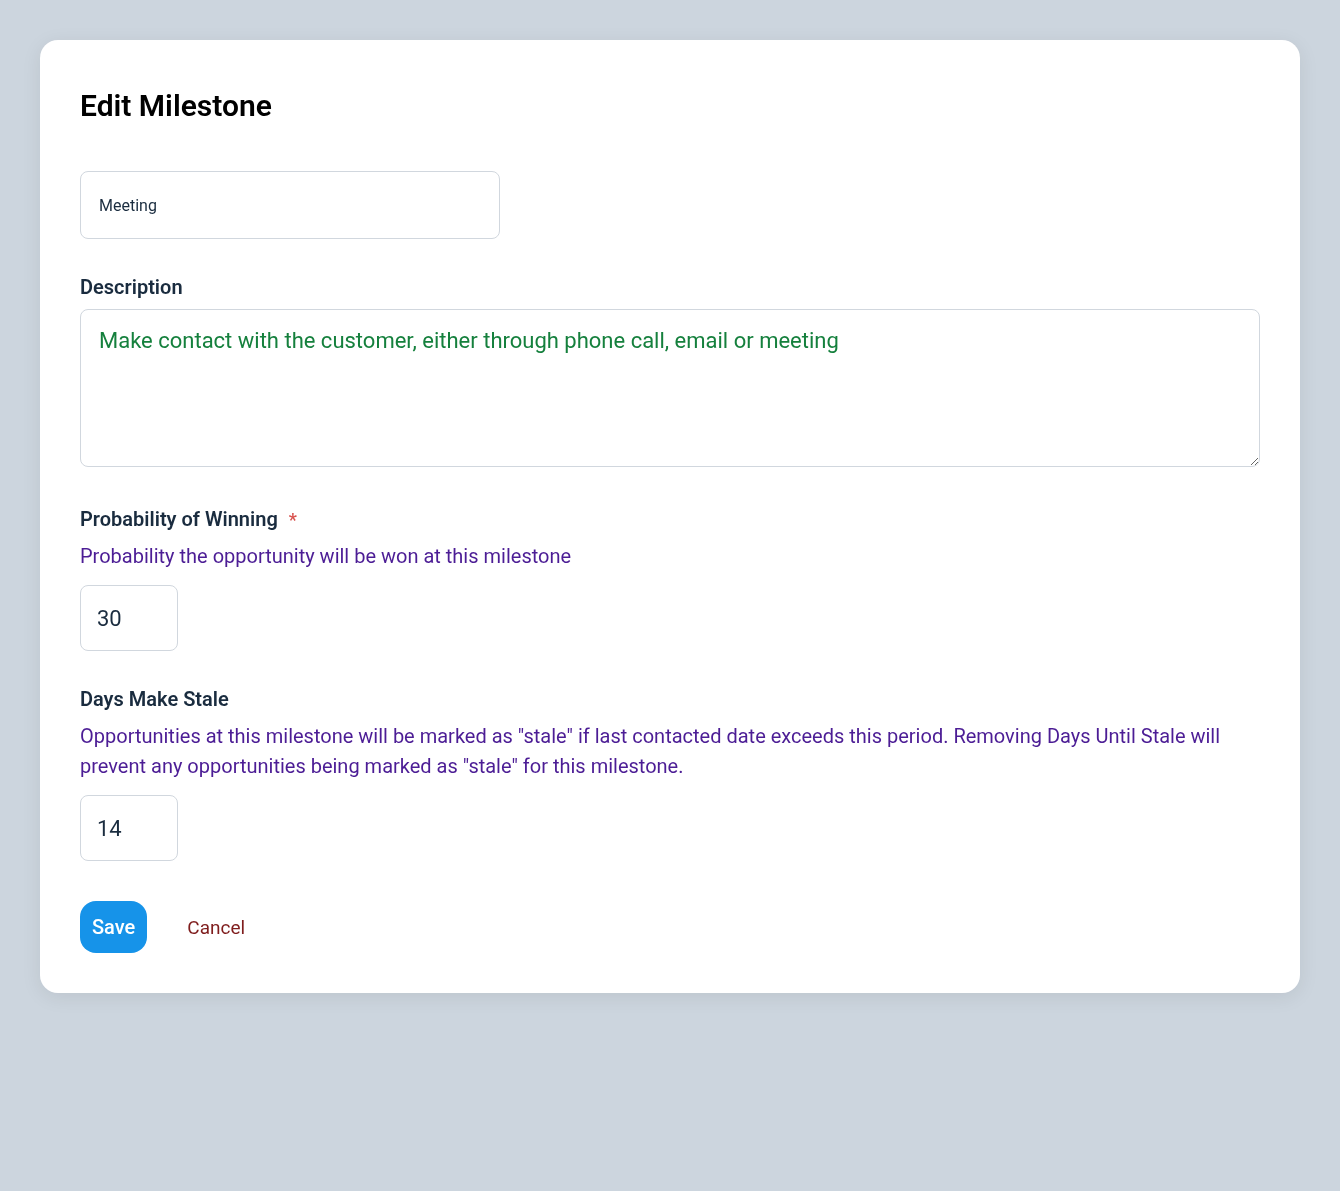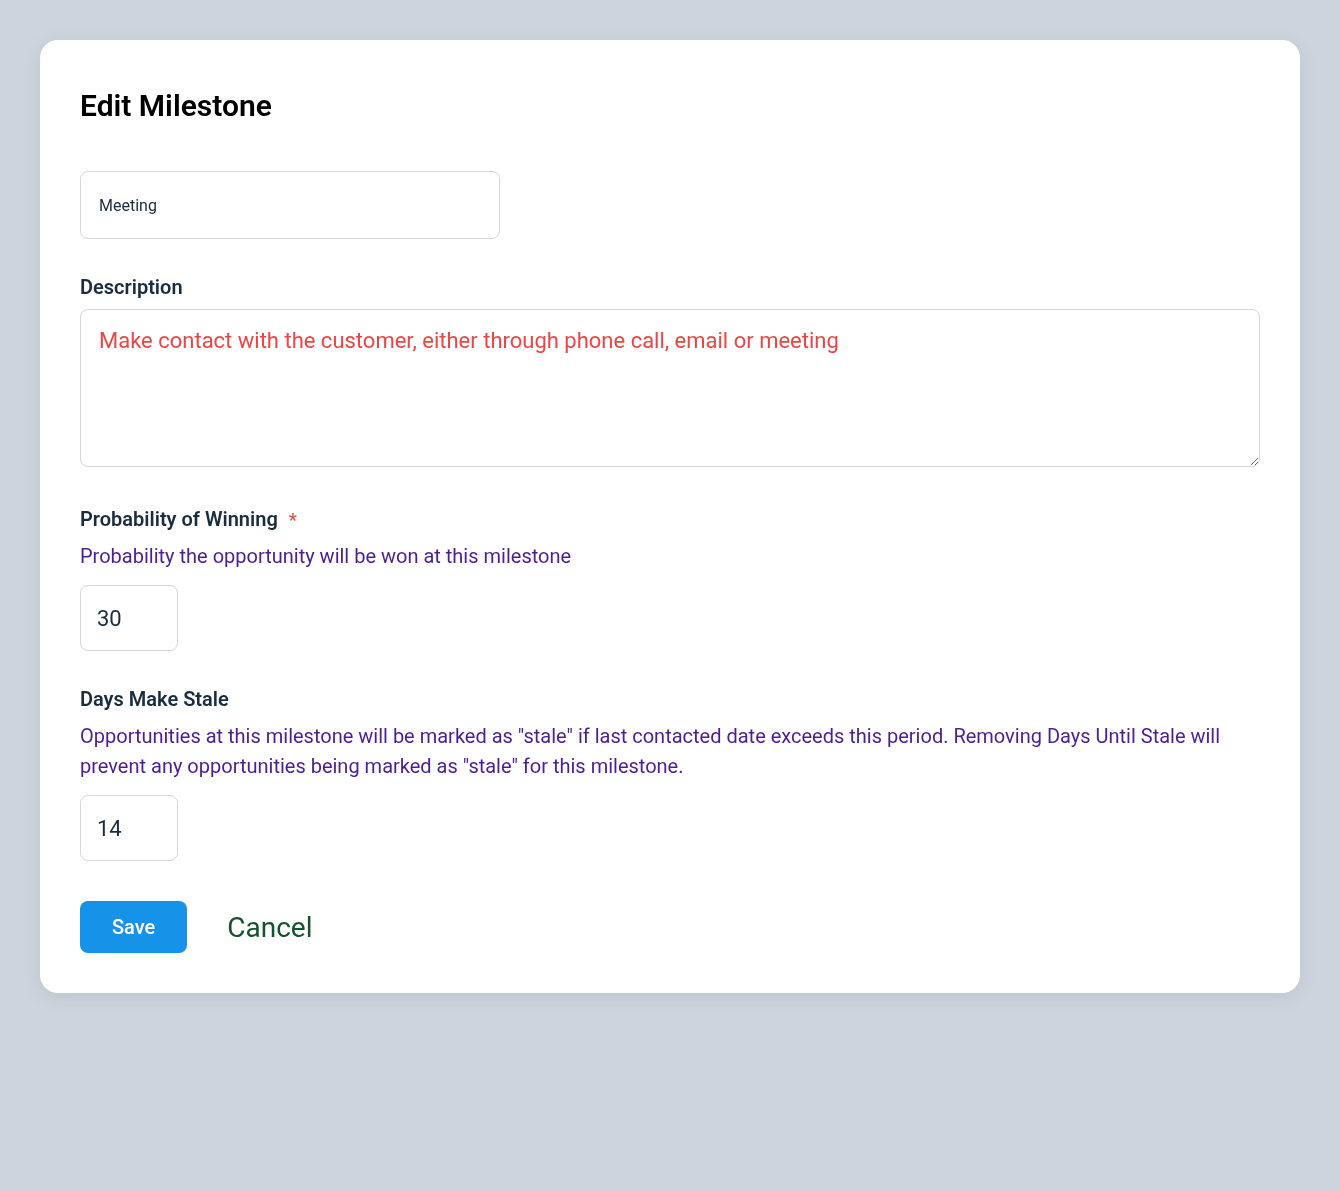--- a/index.html
+++ b/index.html
@@ -64,7 +64,7 @@
       height: 158px;
       padding: 16px 18px;
       font-size: 22px;
-      color: #ef4444;
+      color: #15803d;
       border: 1px solid #d1d7de;
       border-radius: 8px;
       outline: none;

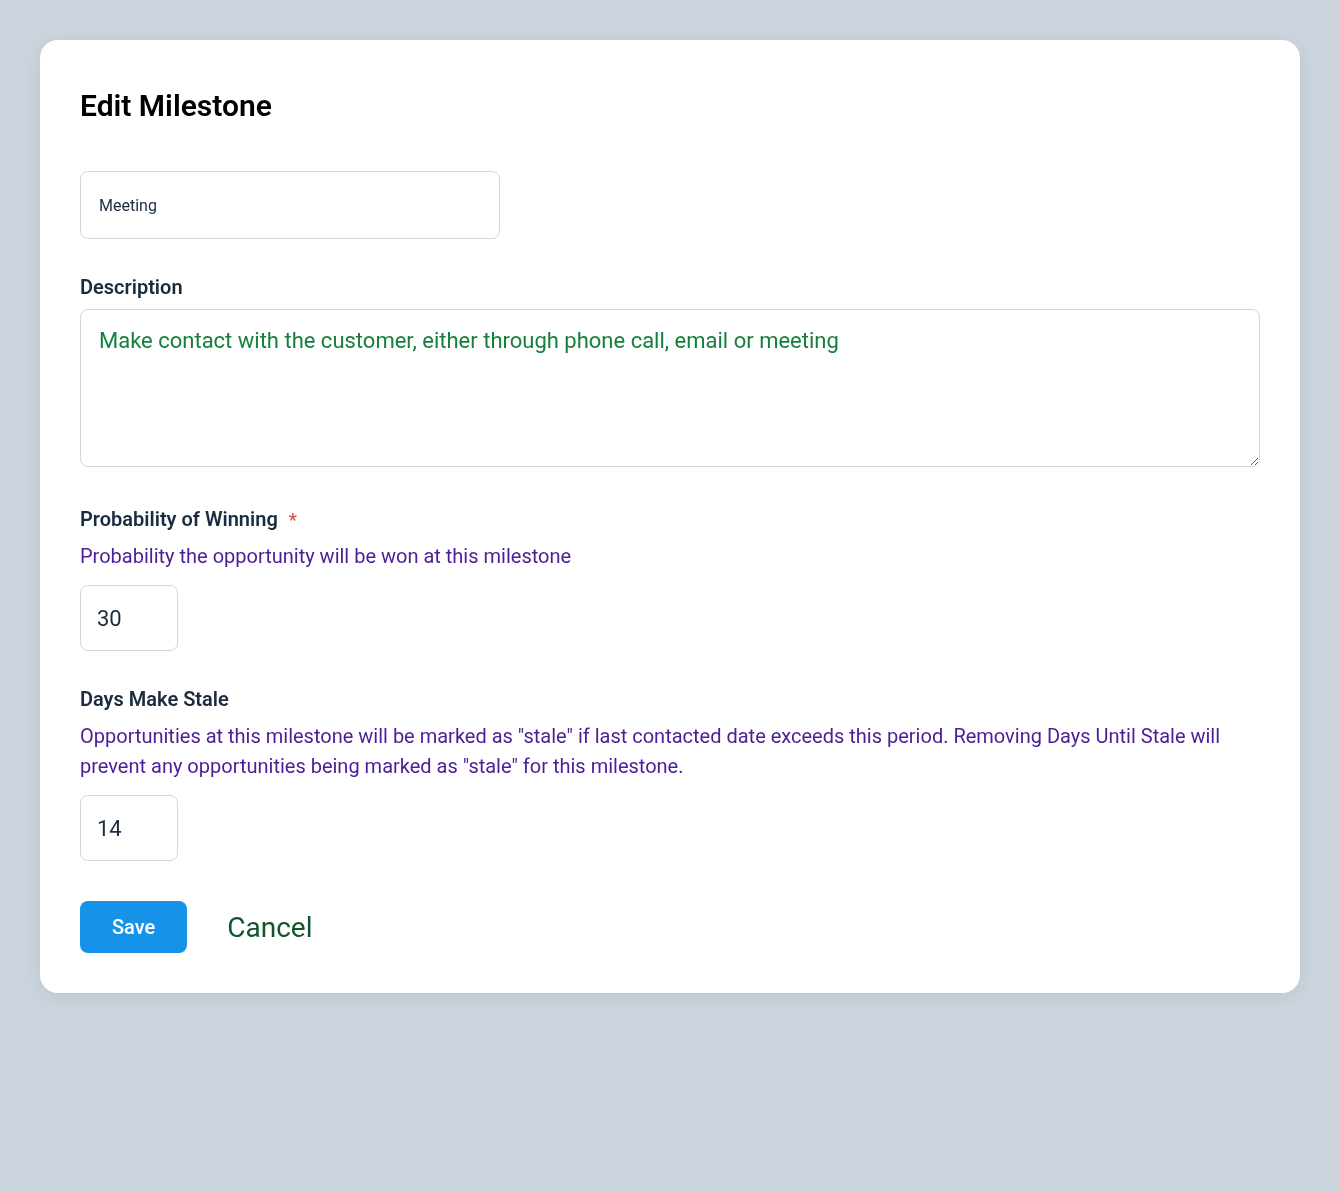--- a/index.html
+++ b/index.html
@@ -93,8 +93,8 @@
       background-color: #1693e9;
       color: #ffffff;
       border: none;
-      border-radius: 8px;
-      padding: 14px 32px;
+      border-radius: 16px;
+      padding: 14px 12px;
       font-size: 20px;
       font-weight: 500;
       cursor: pointer;

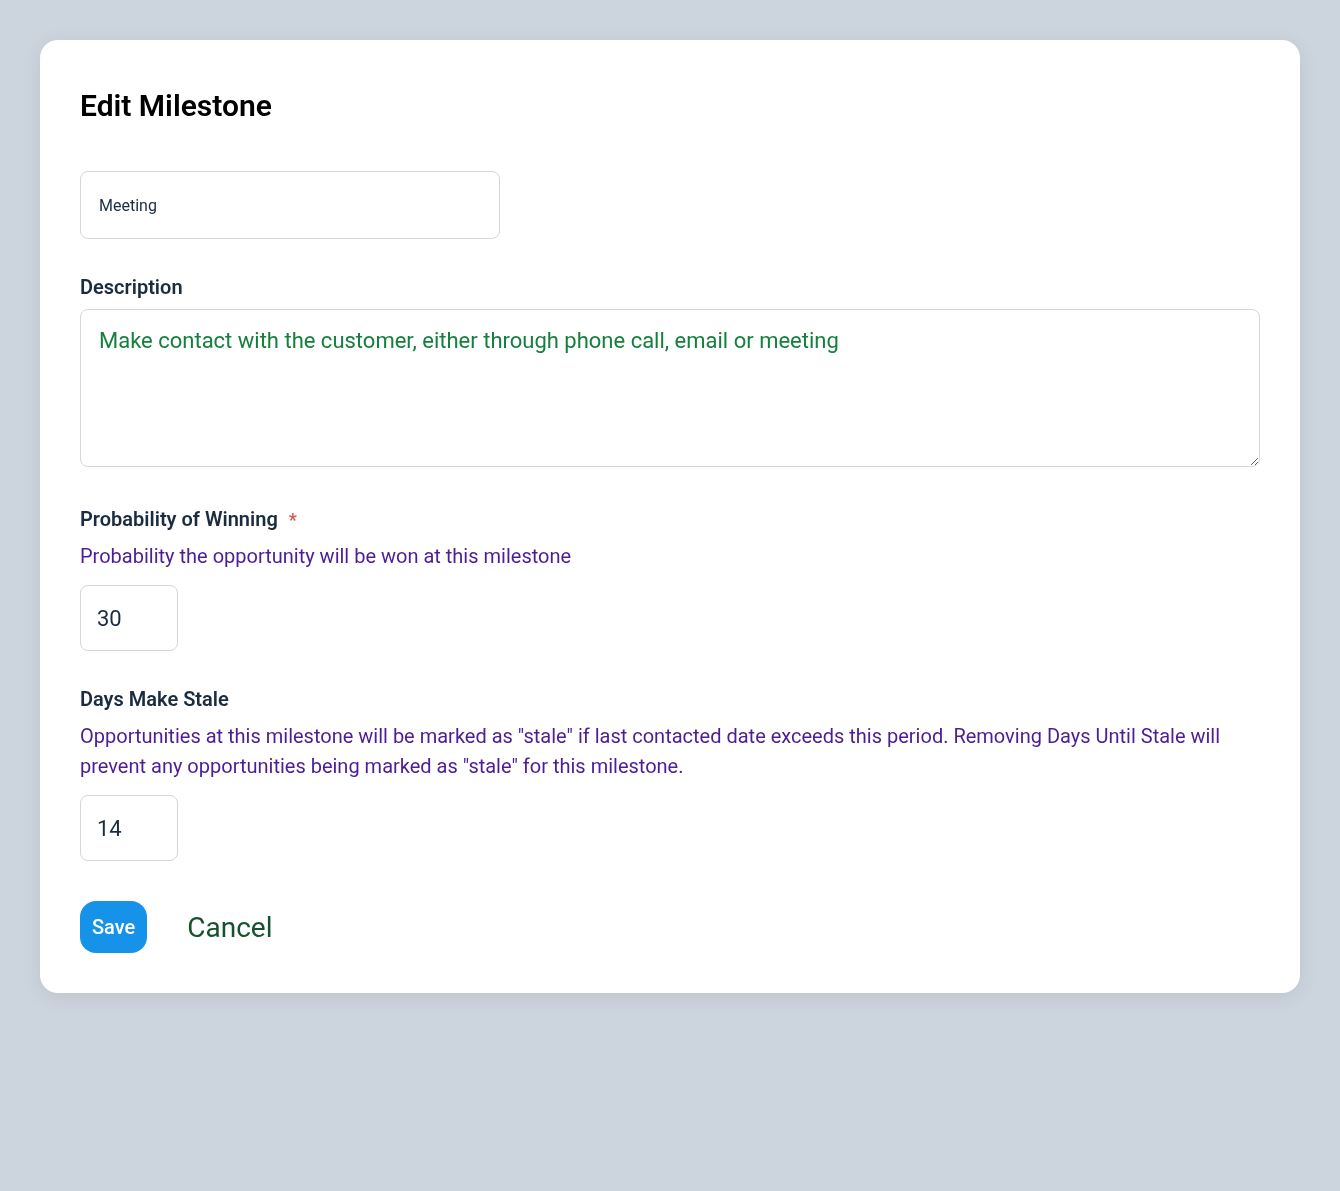--- a/index.html
+++ b/index.html
@@ -101,8 +101,8 @@
       font-family: inherit;
     }
     .cancel-link {
-      color: #14532d;
-      font-size: 28px;
+      color: #7f1d1d;
+      font-size: 19px;
       font-weight: 400;
       cursor: pointer;
       text-decoration: none;

